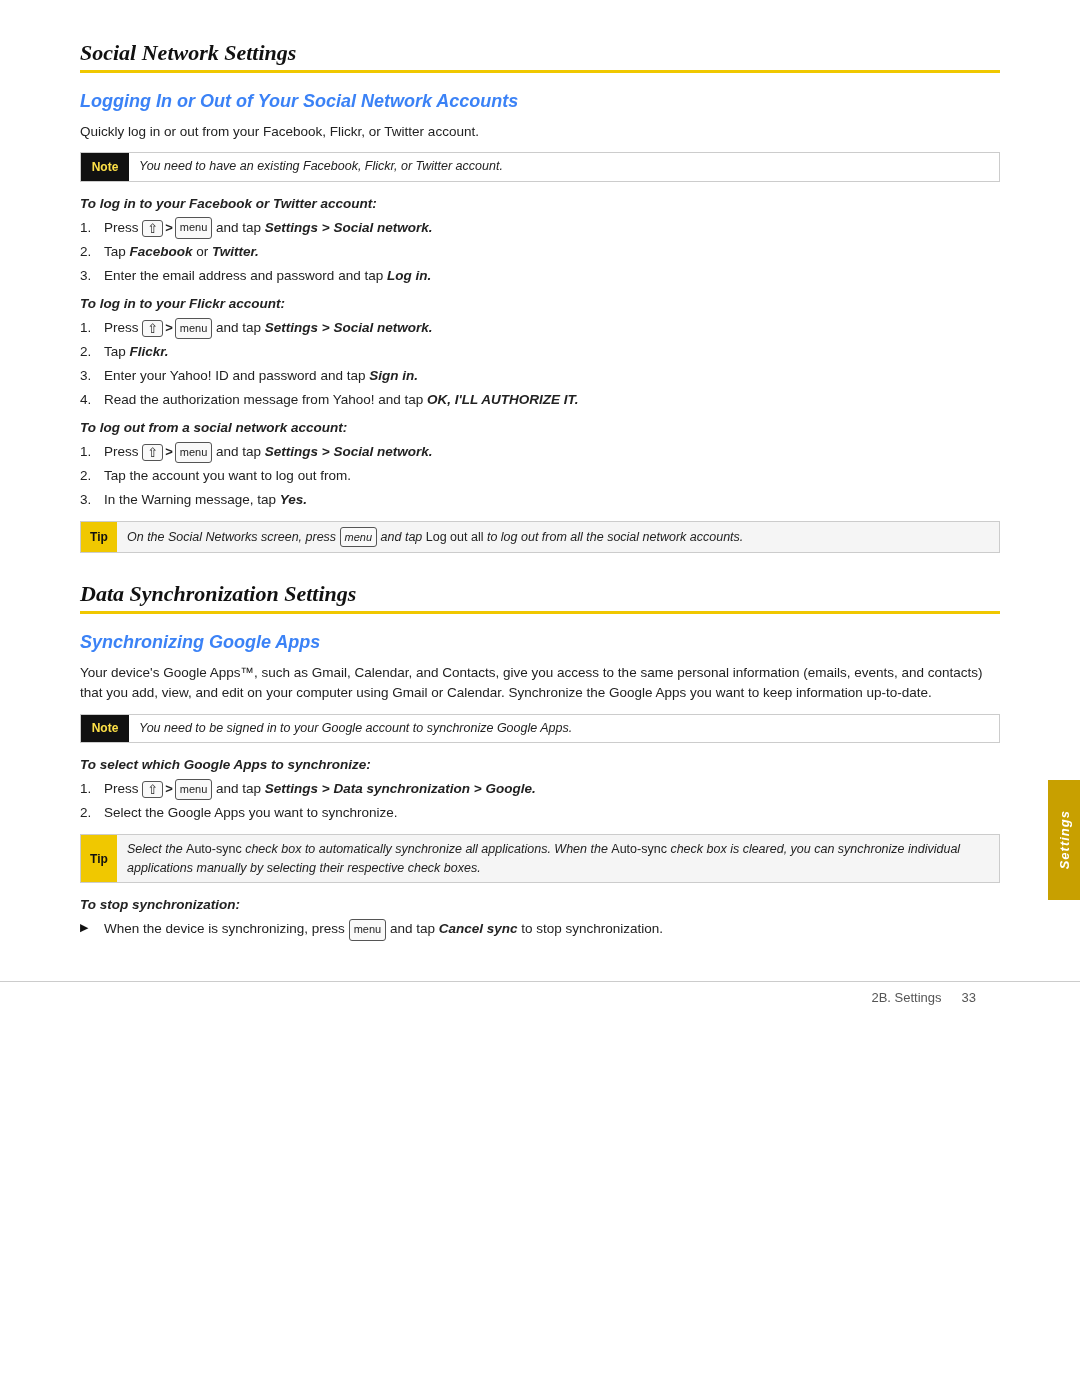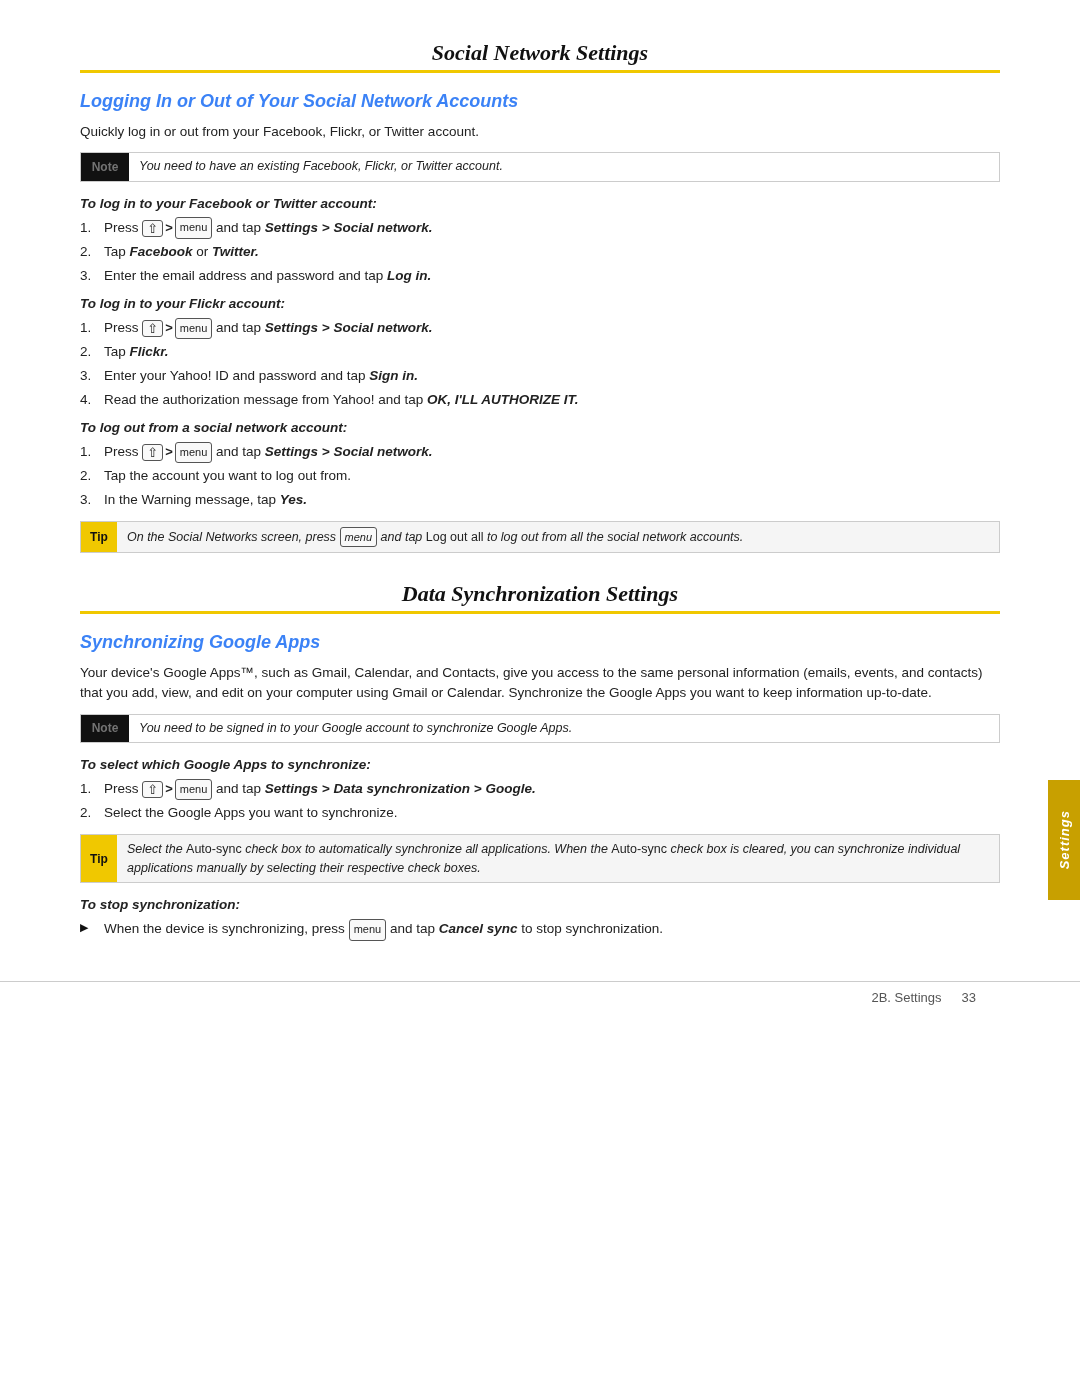--- a/index.html
+++ b/index.html
@@ -27,7 +27,6 @@
       font-weight: bold;
       color: #111;
       margin-bottom: 4px;
-      text-align: center;
     }
 
     .section-divider {

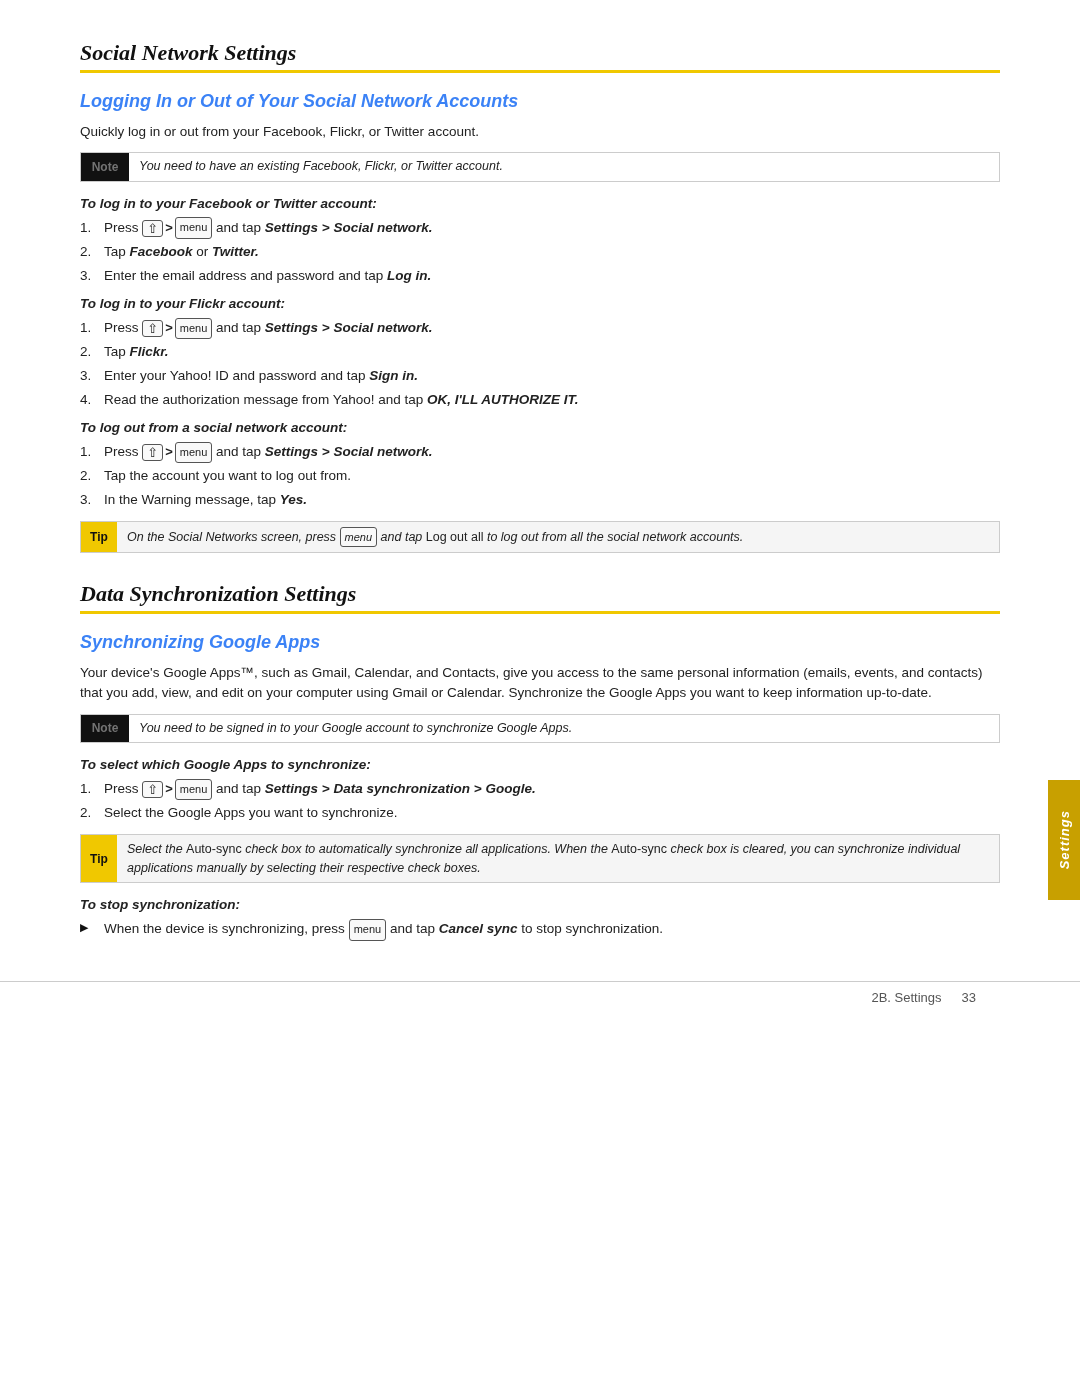--- a/index.html
+++ b/index.html
@@ -63,7 +63,7 @@
 
     .note-label {
       background: #111;
-      color: #737373;
+      color: #fde047;
       font-weight: bold;
       font-size: 12px;
       padding: 4px 8px;

